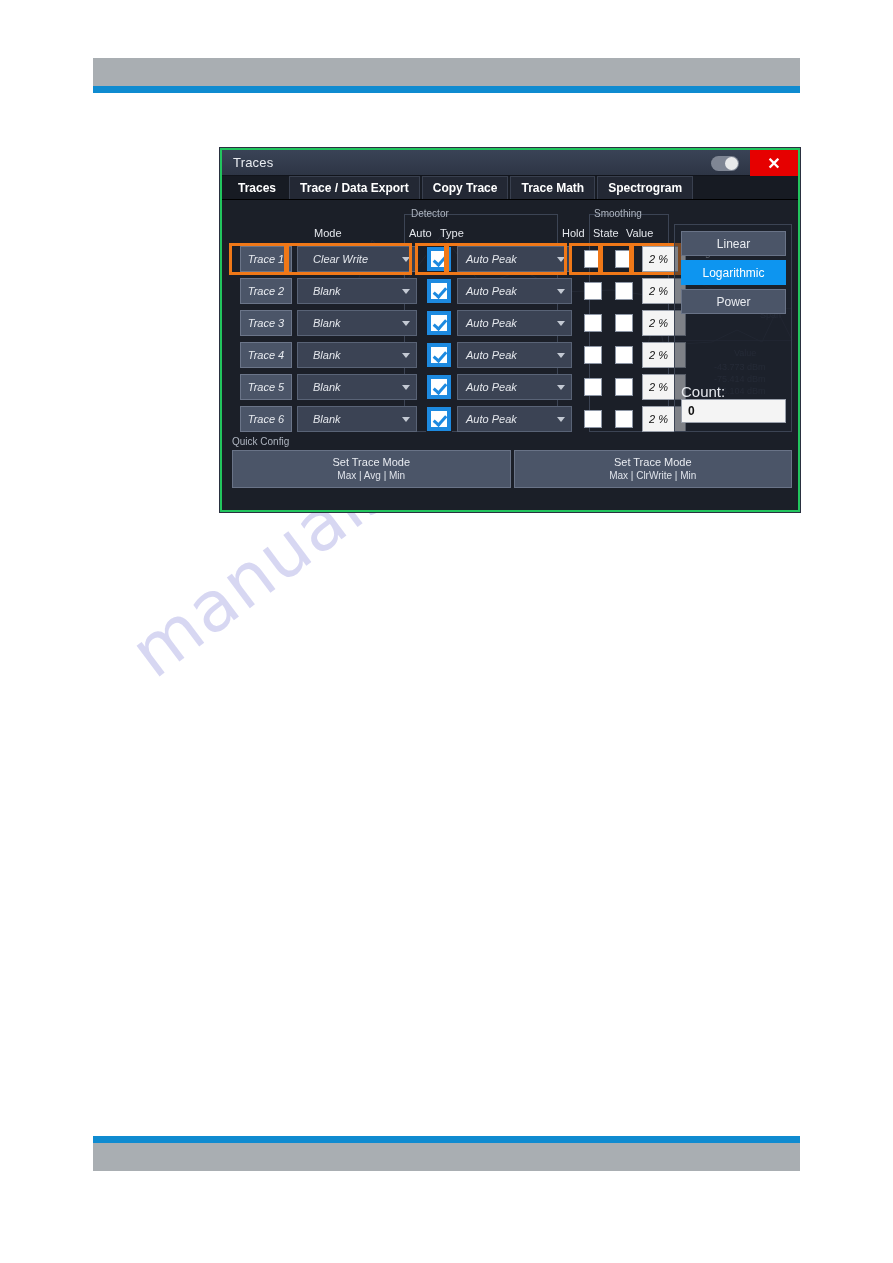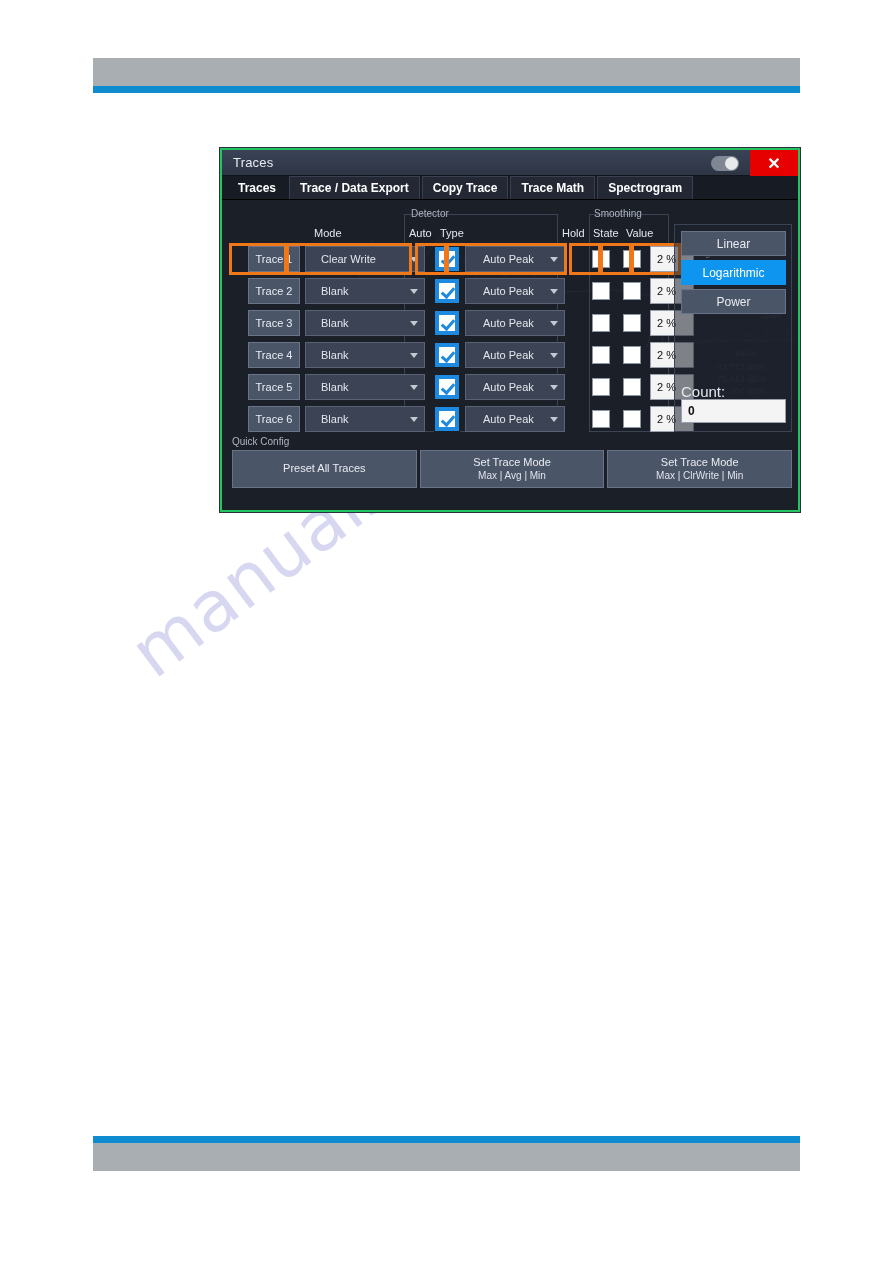--- a/index.html
+++ b/index.html
@@ -189,9 +189,10 @@
   #trace-rows { position: absolute; left: 0; top: 0; width: 100%; }
   .trace-row {
     position: absolute;
-    left: 26px;
+    left: 18px;
     width: 436px;
     height: 26px;
+    font-style: italic;
   }
   .cell {
     position: absolute;

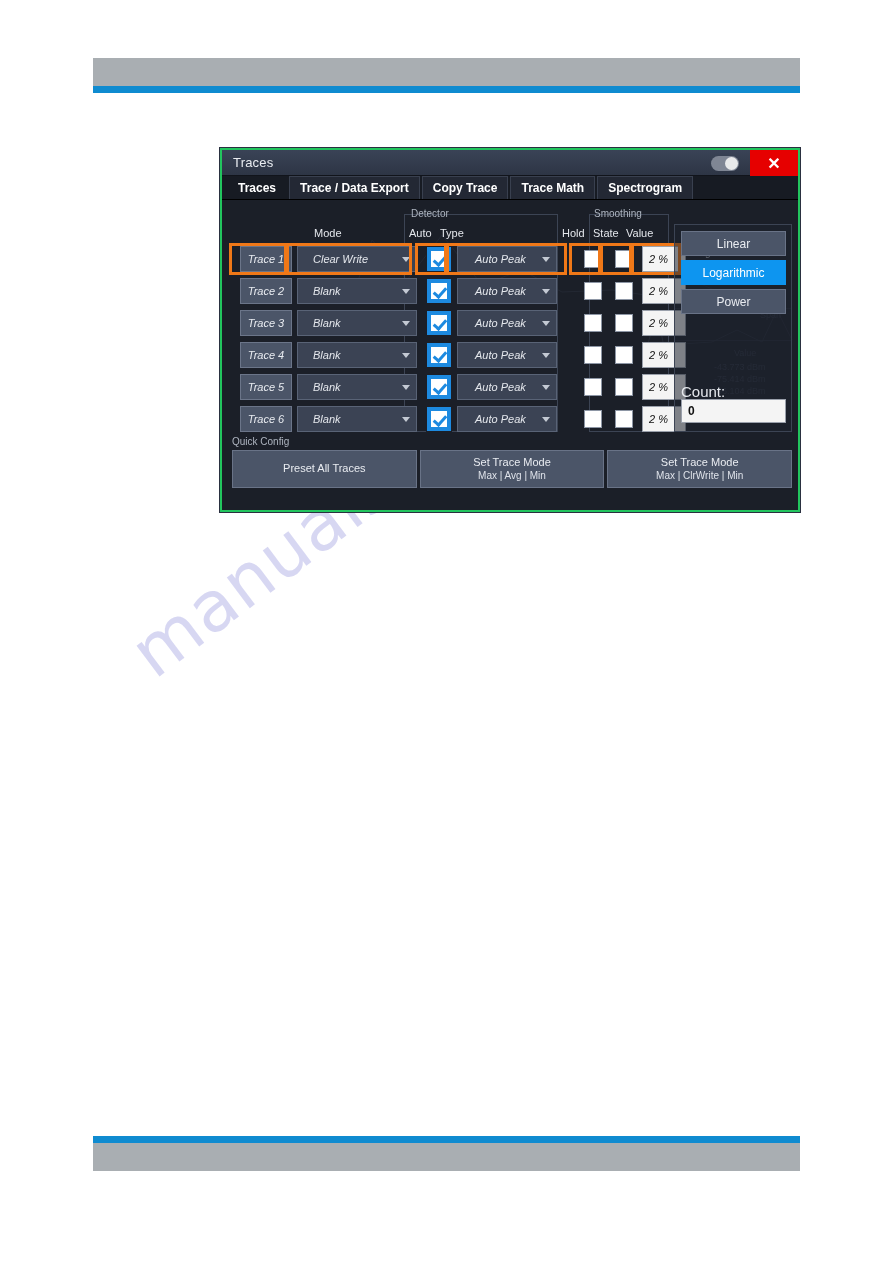--- a/index.html
+++ b/index.html
@@ -228,10 +228,10 @@
     background: #1b1f28;
   }
   .tr-type {
-    left: 217px; width: 100px;
+    left: 217px; width: 115px;
     background: #3b4354;
     border: 1px solid #596376;
-    padding-left: 17px;
+    padding-left: 8px;
     font-size: 11px;
     color: #e4e7ec;
     cursor: pointer;

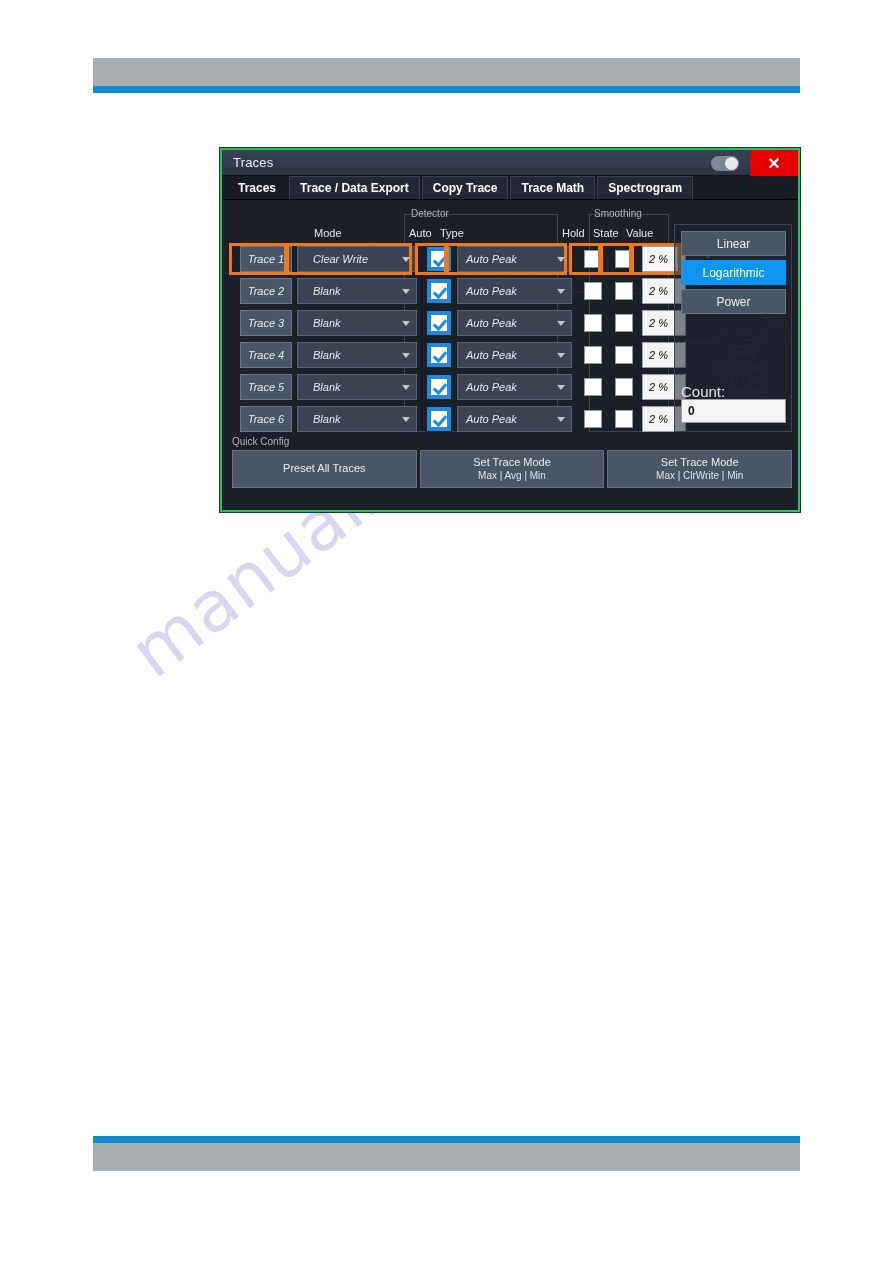--- a/index.html
+++ b/index.html
@@ -610,9 +610,6 @@
     <div id="qc-caption">Quick Config</div>
     <div id="qc-row">
       <div class="qc-btn">
-        <span>Preset All Traces</span>
-      </div>
-      <div class="qc-btn">
         <span>Set Trace Mode</span>
         <span class="qc-sub">Max | Avg | Min</span>
       </div>

